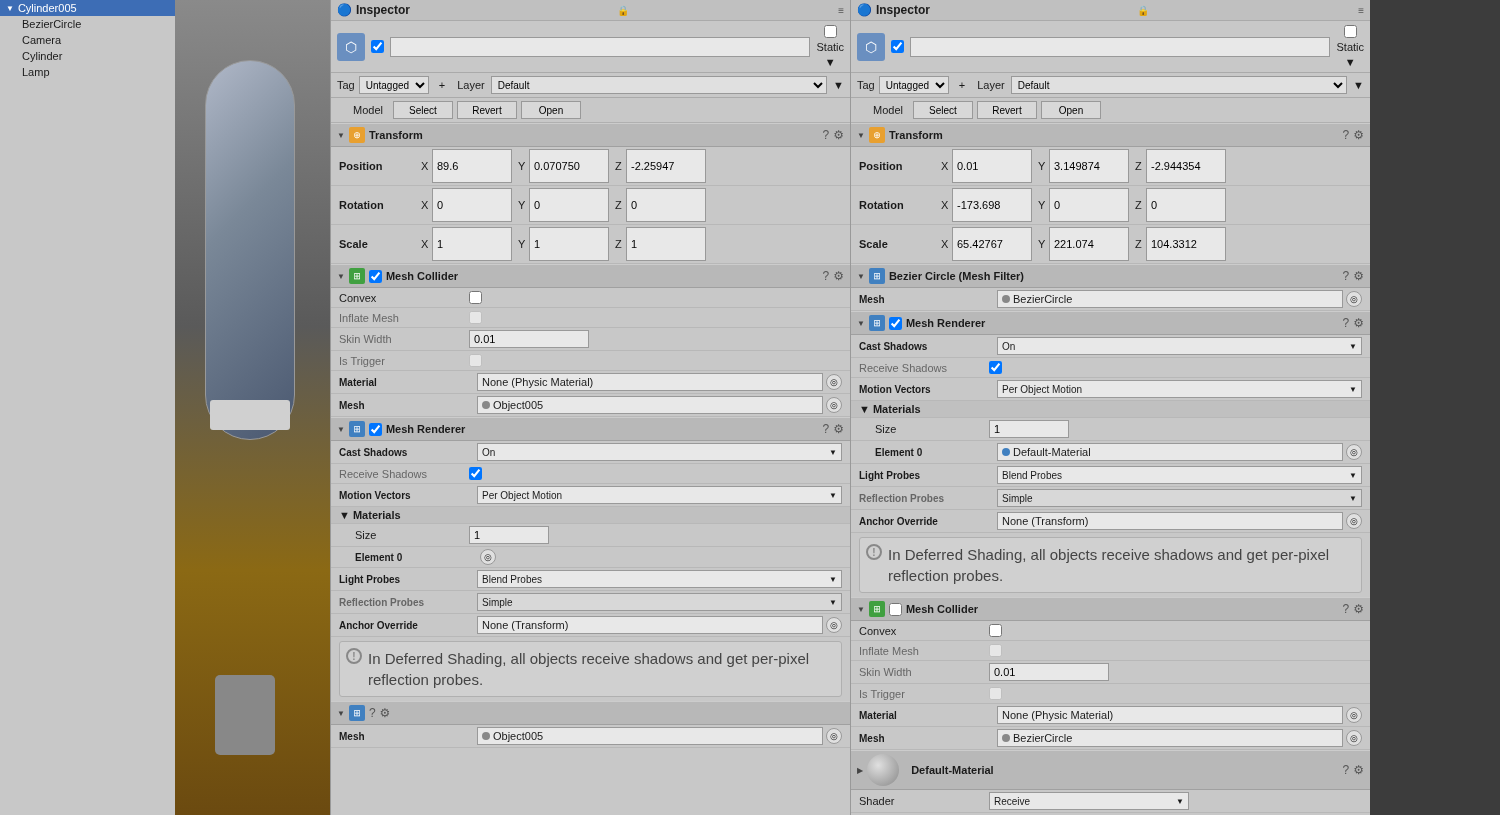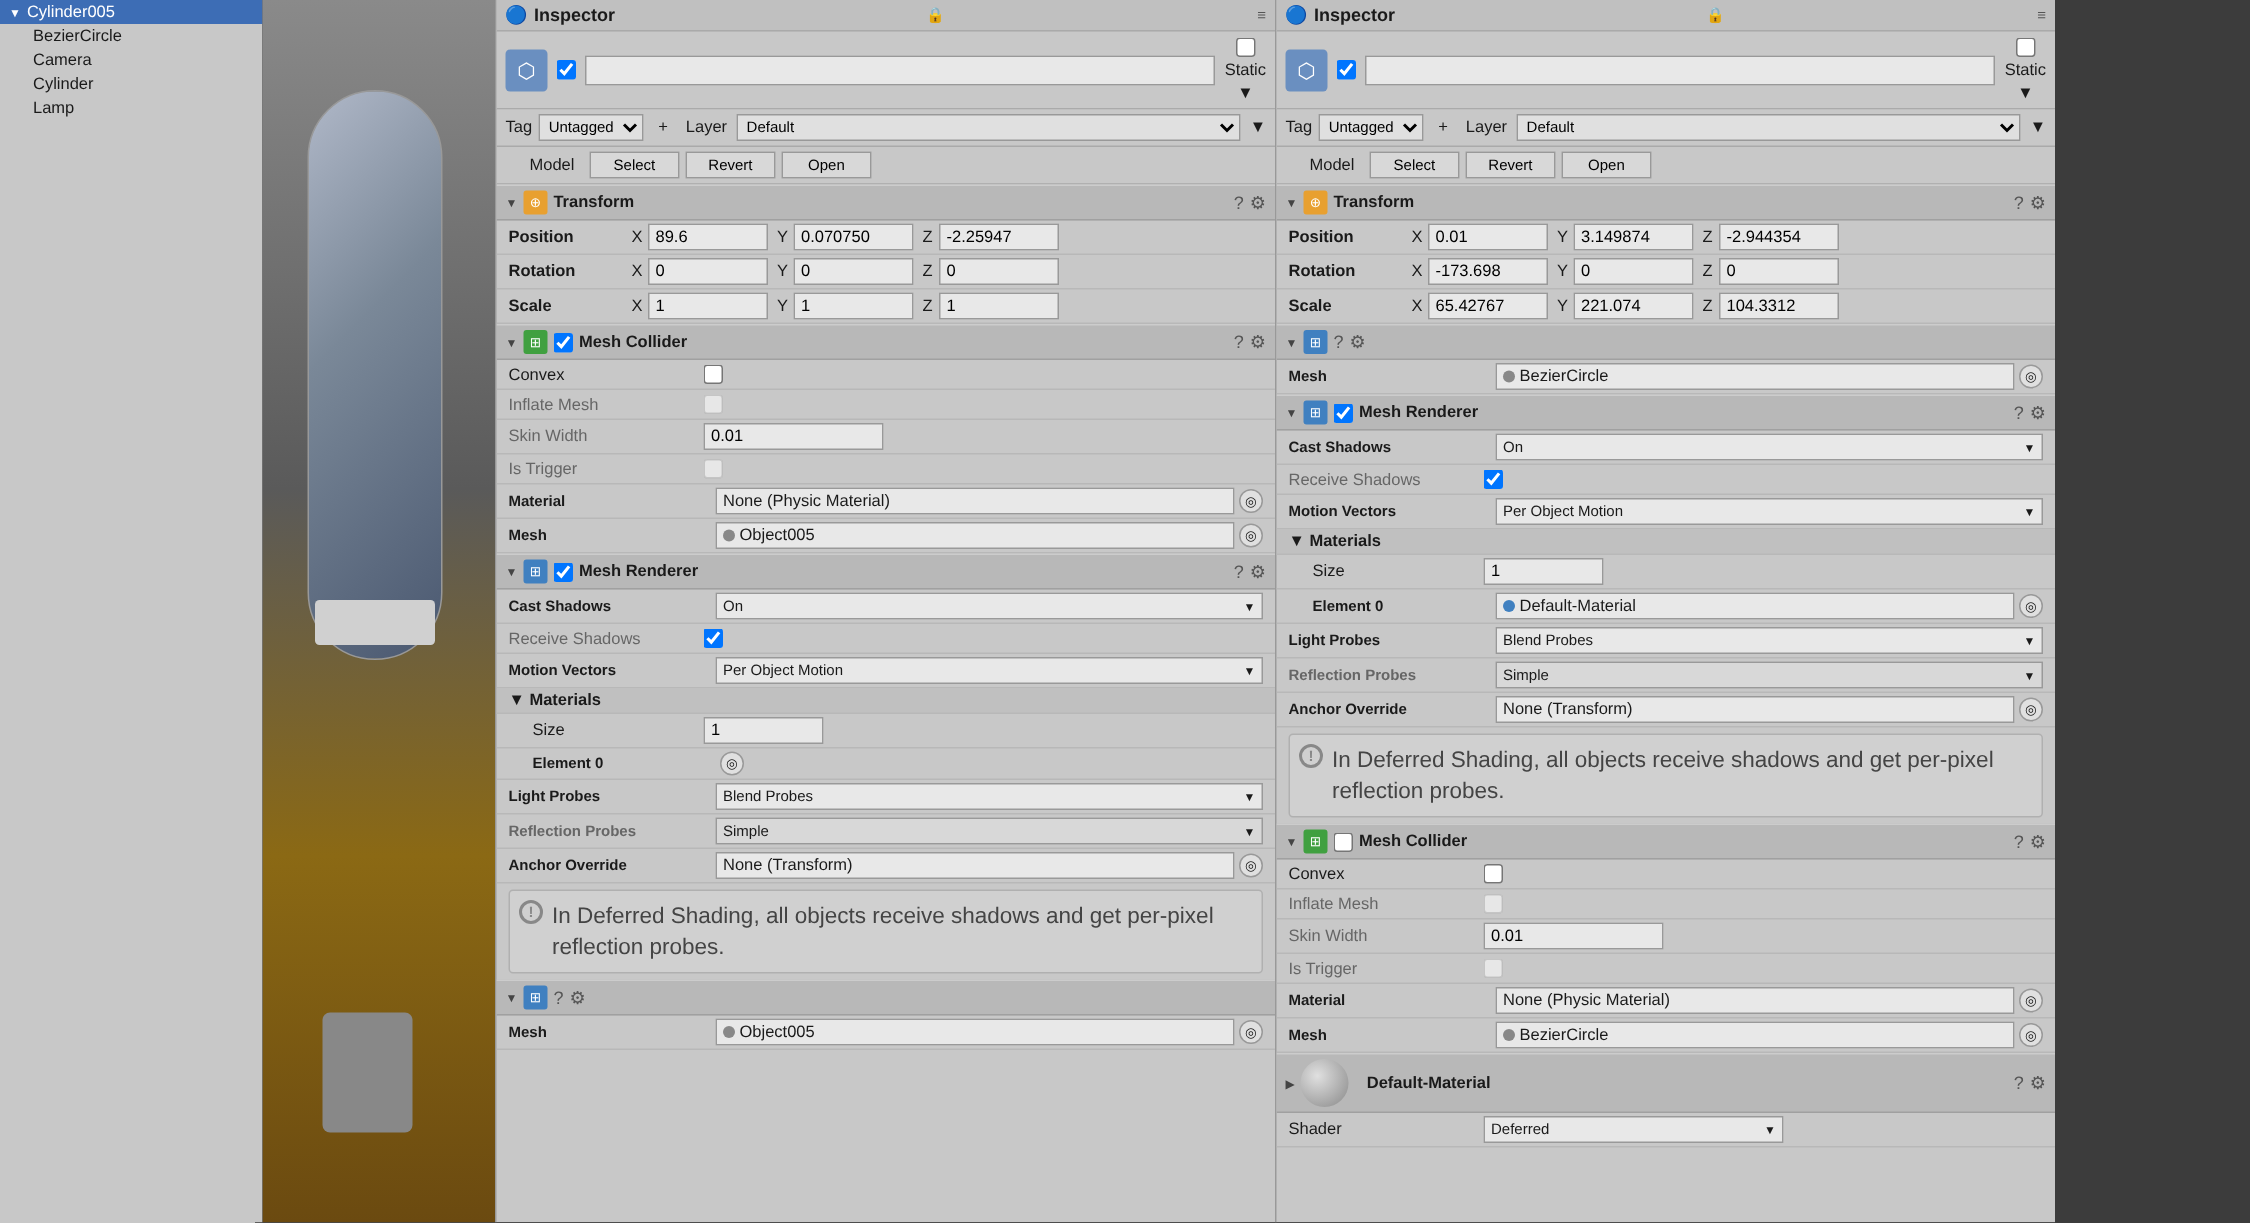--- a/index.html
+++ b/index.html
@@ -300,7 +300,7 @@
       width: 10px;
     }
     .xyz-input {
-      height: 18px;
+      height: 34px;
       background: #e8e8e8;
       border: 1px solid #999;
       padding: 1px 4px;

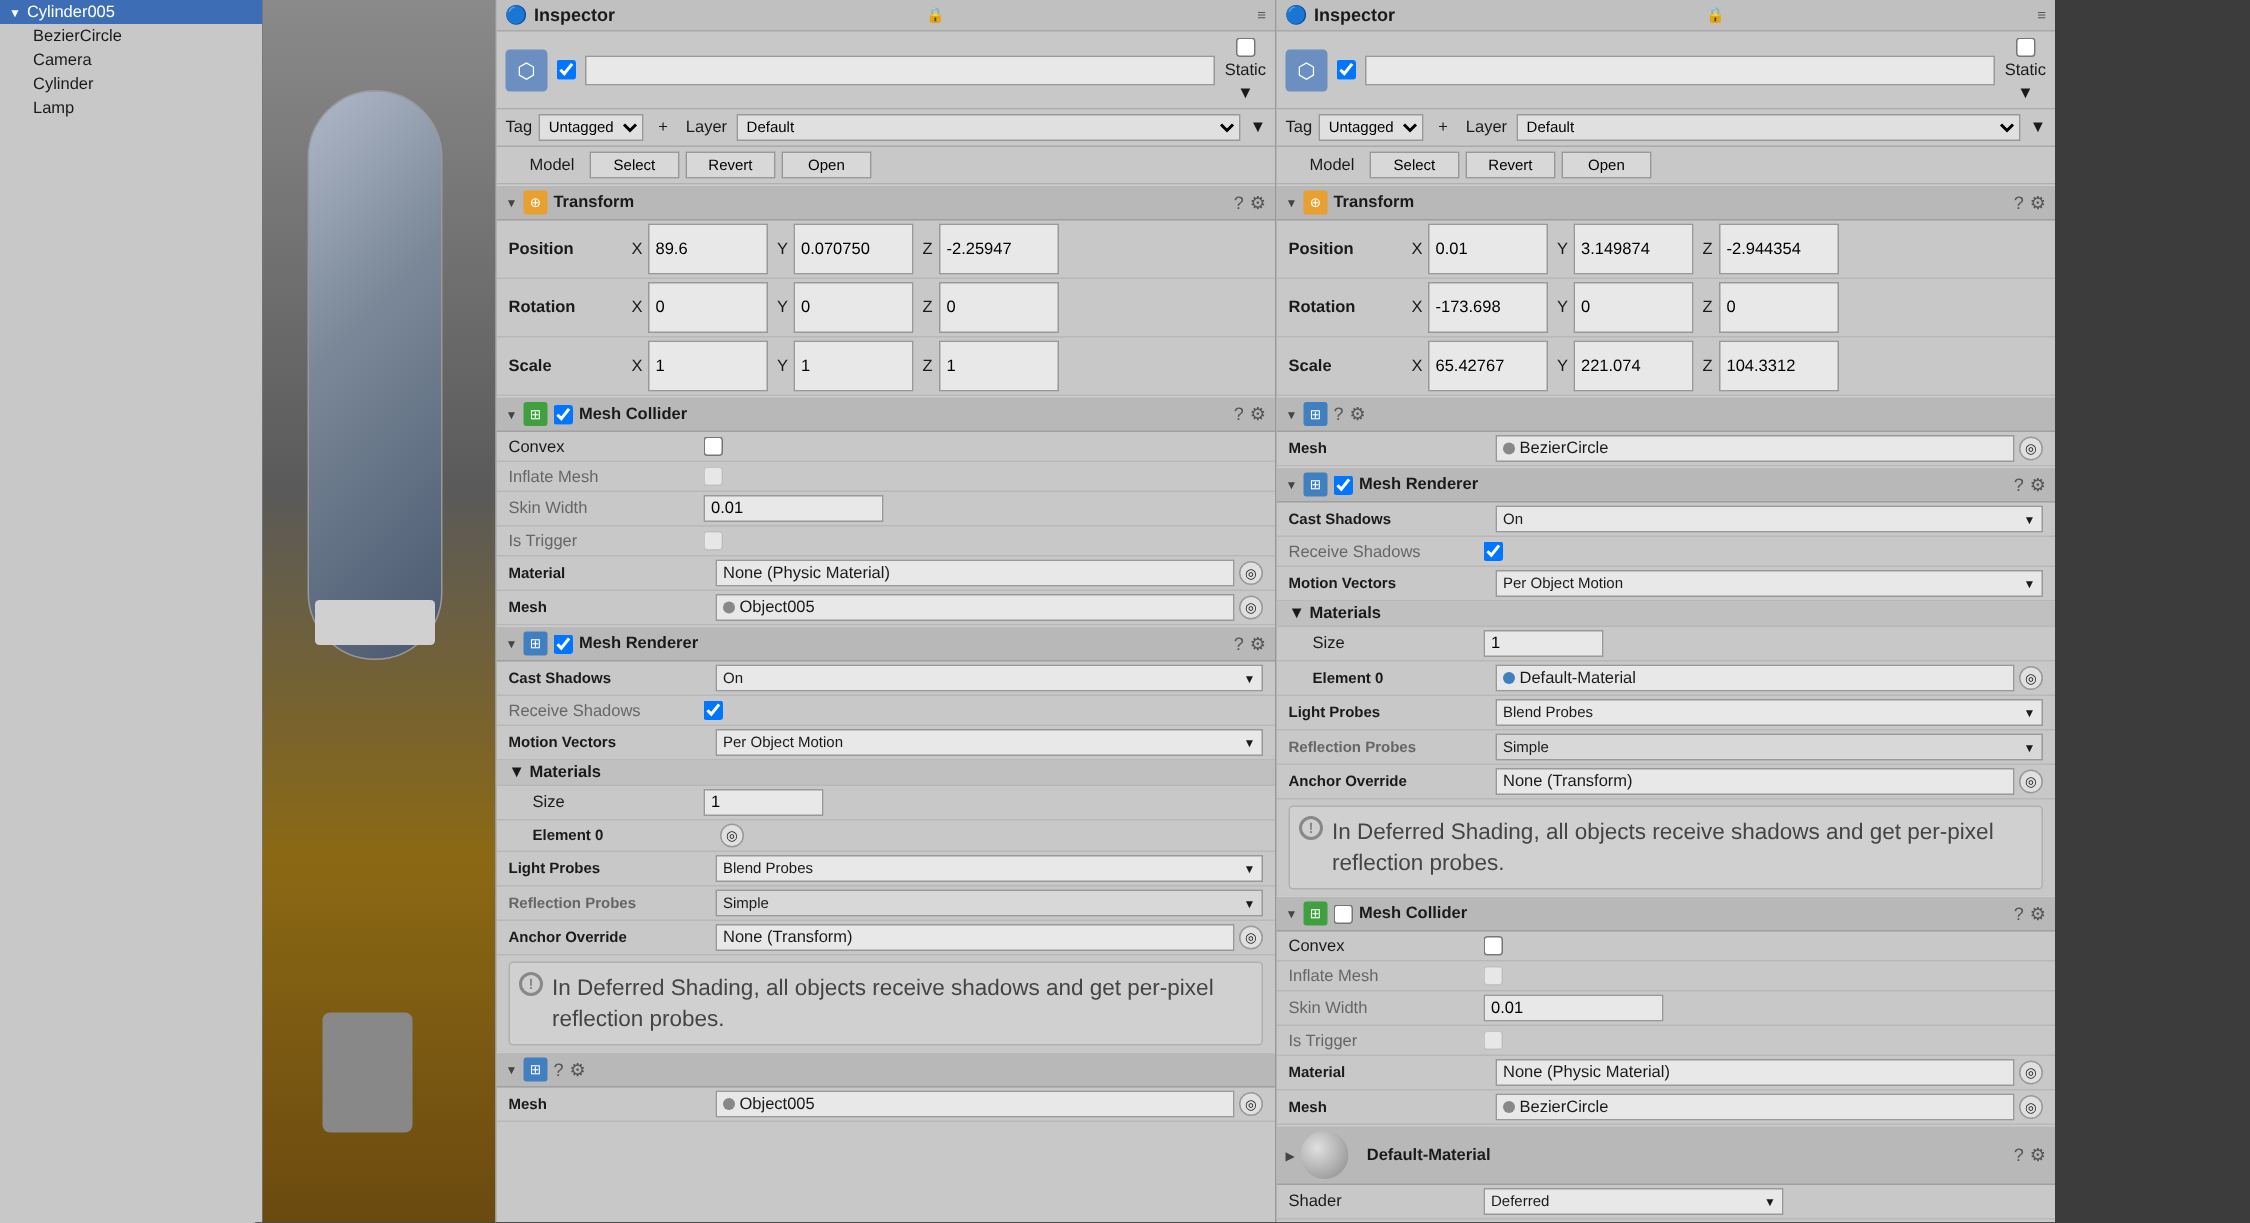--- a/index.html
+++ b/index.html
@@ -764,6 +764,7 @@
     <div class="section-header">
       <span class="toggle-arrow">▼</span>
       <div class="section-icon-blue">⊞</div>
+      <span class="section-title">Bezier Circle (Mesh Filter)</span>
       <span class="help-icon">?</span>
       <span class="gear-icon">⚙</span>
     </div>

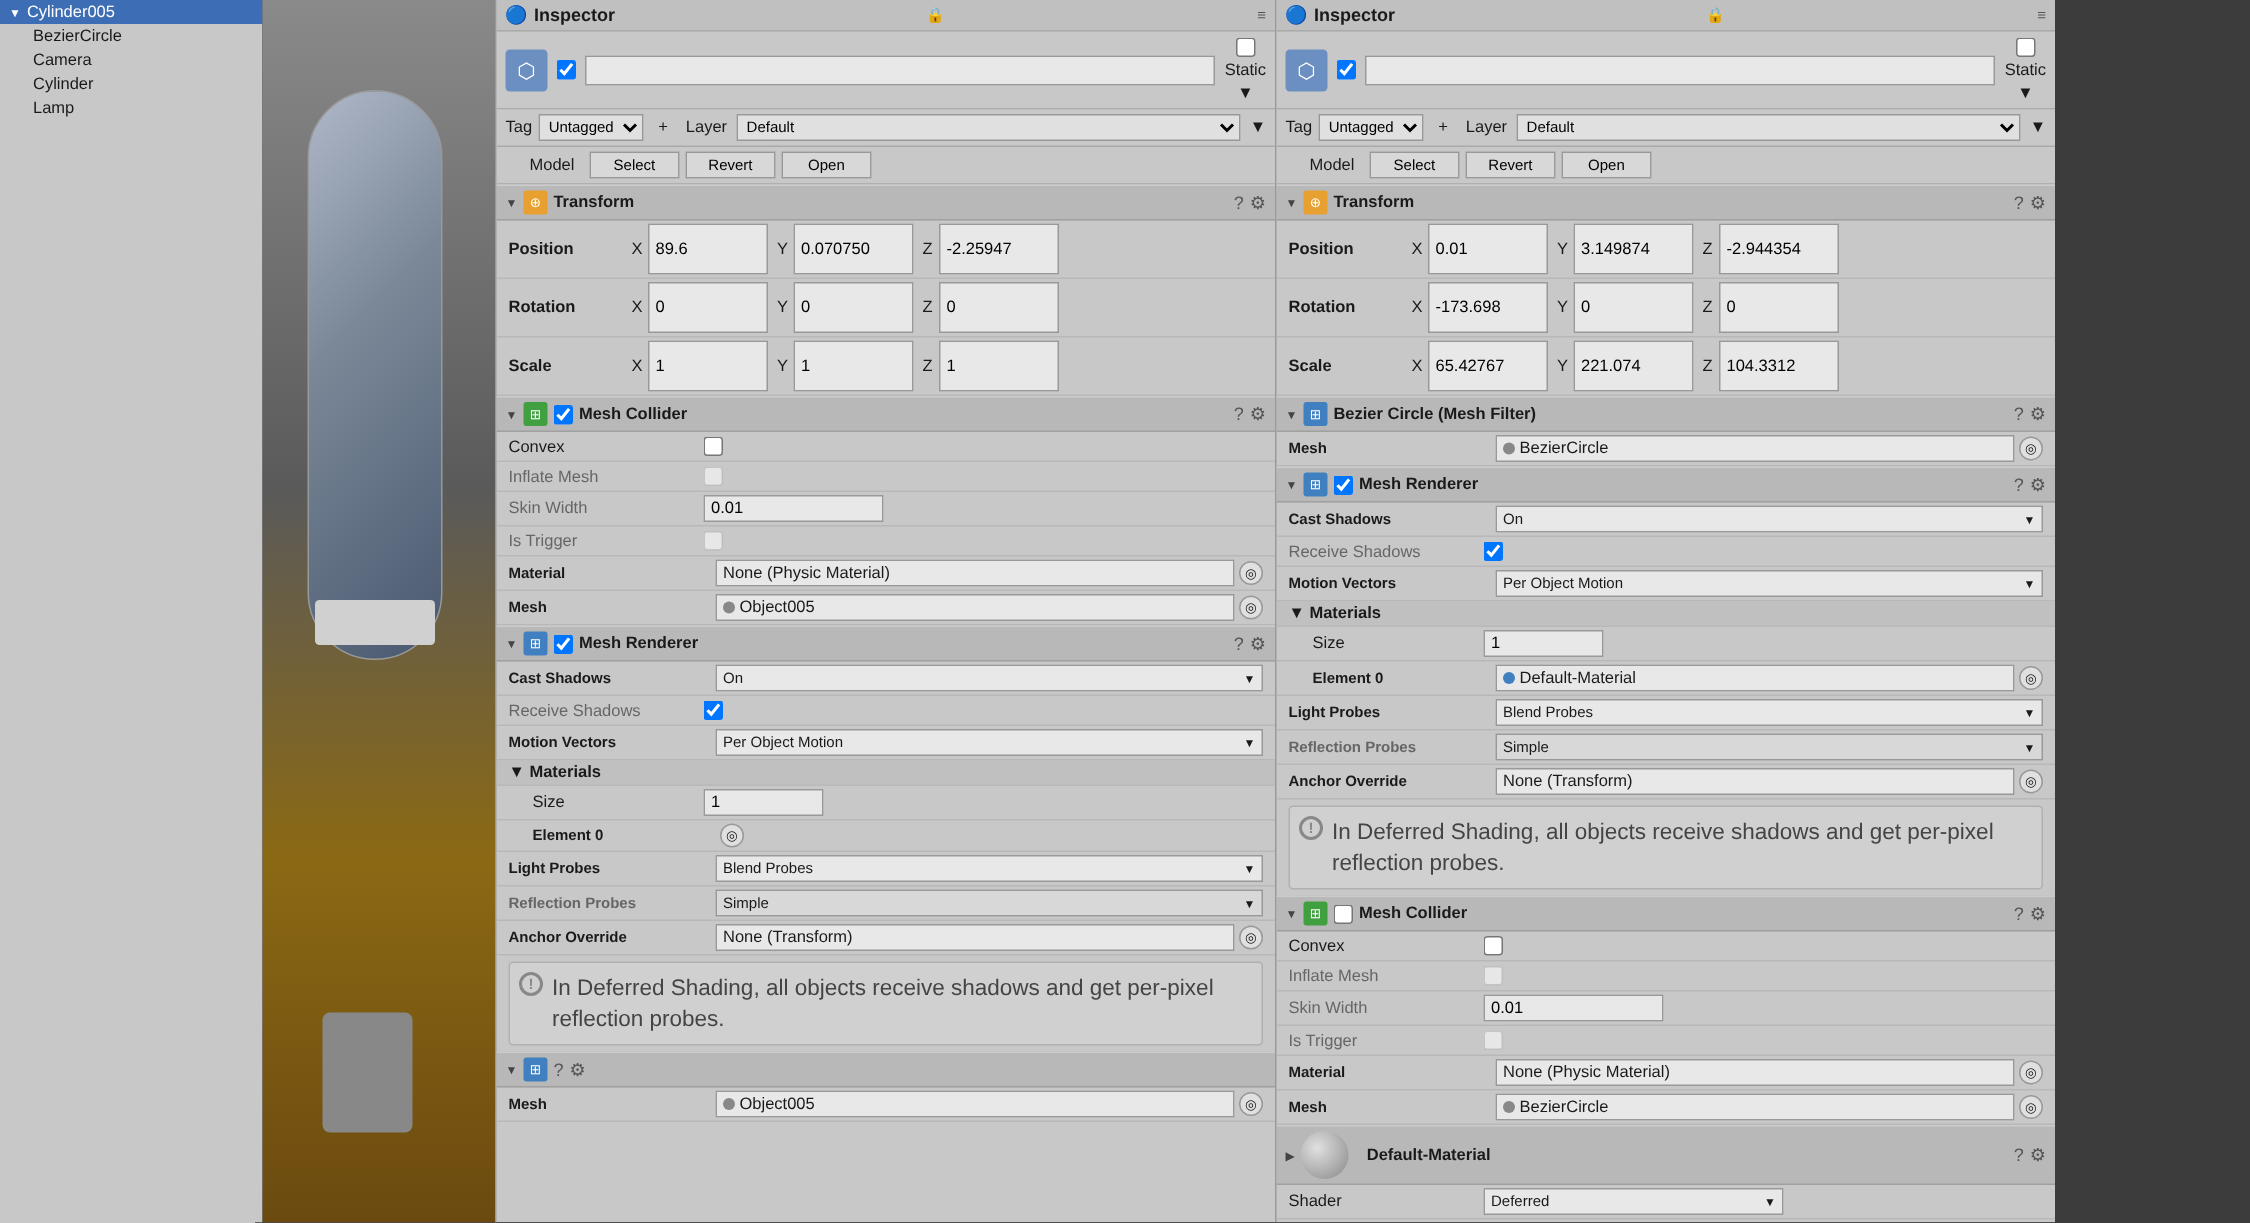--- a/index.html
+++ b/index.html
@@ -897,7 +897,7 @@
     <div class="prop-row">
       <span class="prop-label">Shader</span>
       <div class="dropdown-field" style="max-width:200px;">
-        <span>Deferred</span>
+        <span>Receive</span>
         <span class="dropdown-arrow">▼</span>
       </div>
     </div>

